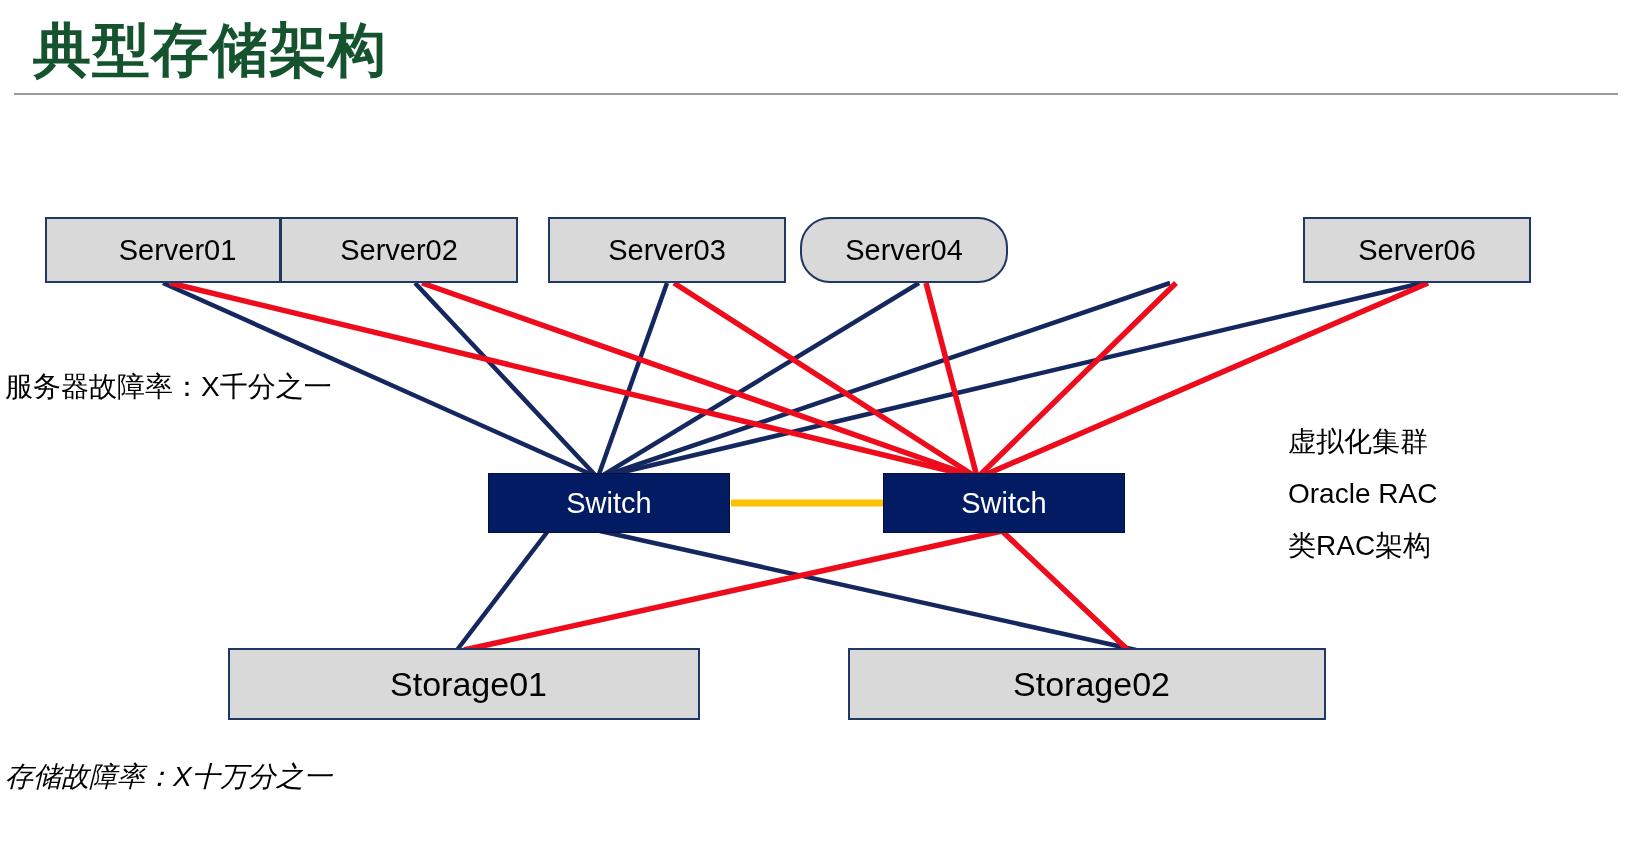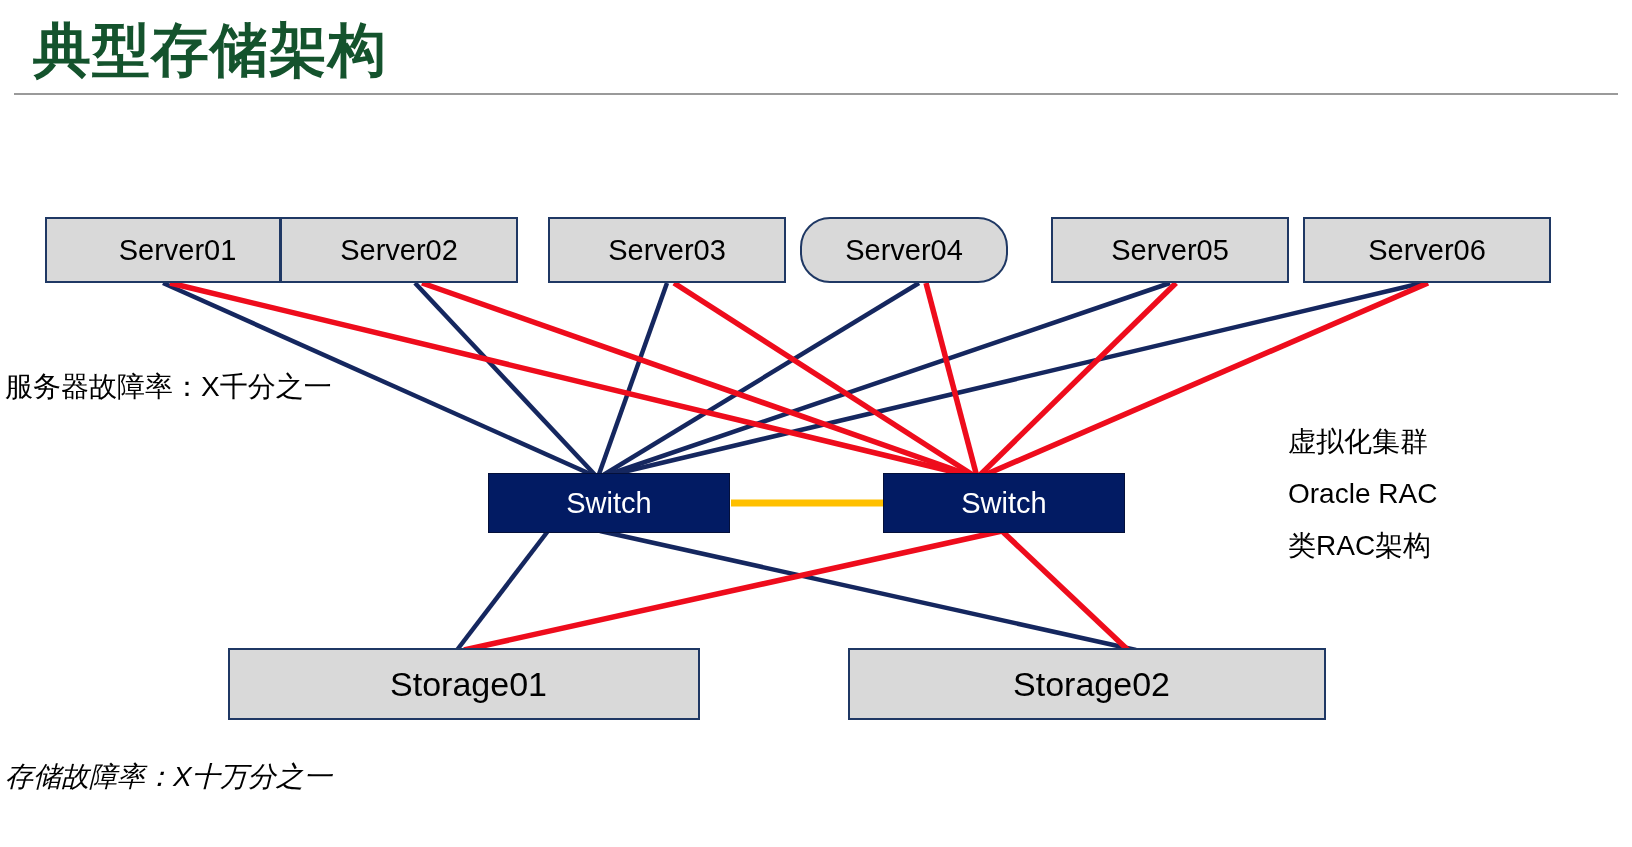--- a/index.html
+++ b/index.html
@@ -127,9 +127,6 @@
   <div class="node server" style="left:800px;  width:208px;border-radius:30px;">
       <span>Server04</span>
     </div>
-  <div class="node server" style="left:1051px; width:238px;">
-      <span>Server05</span>
-    </div>
   <div class="node server" style="left:1303px; width:248px;">
       <span>Server06</span>
     </div>

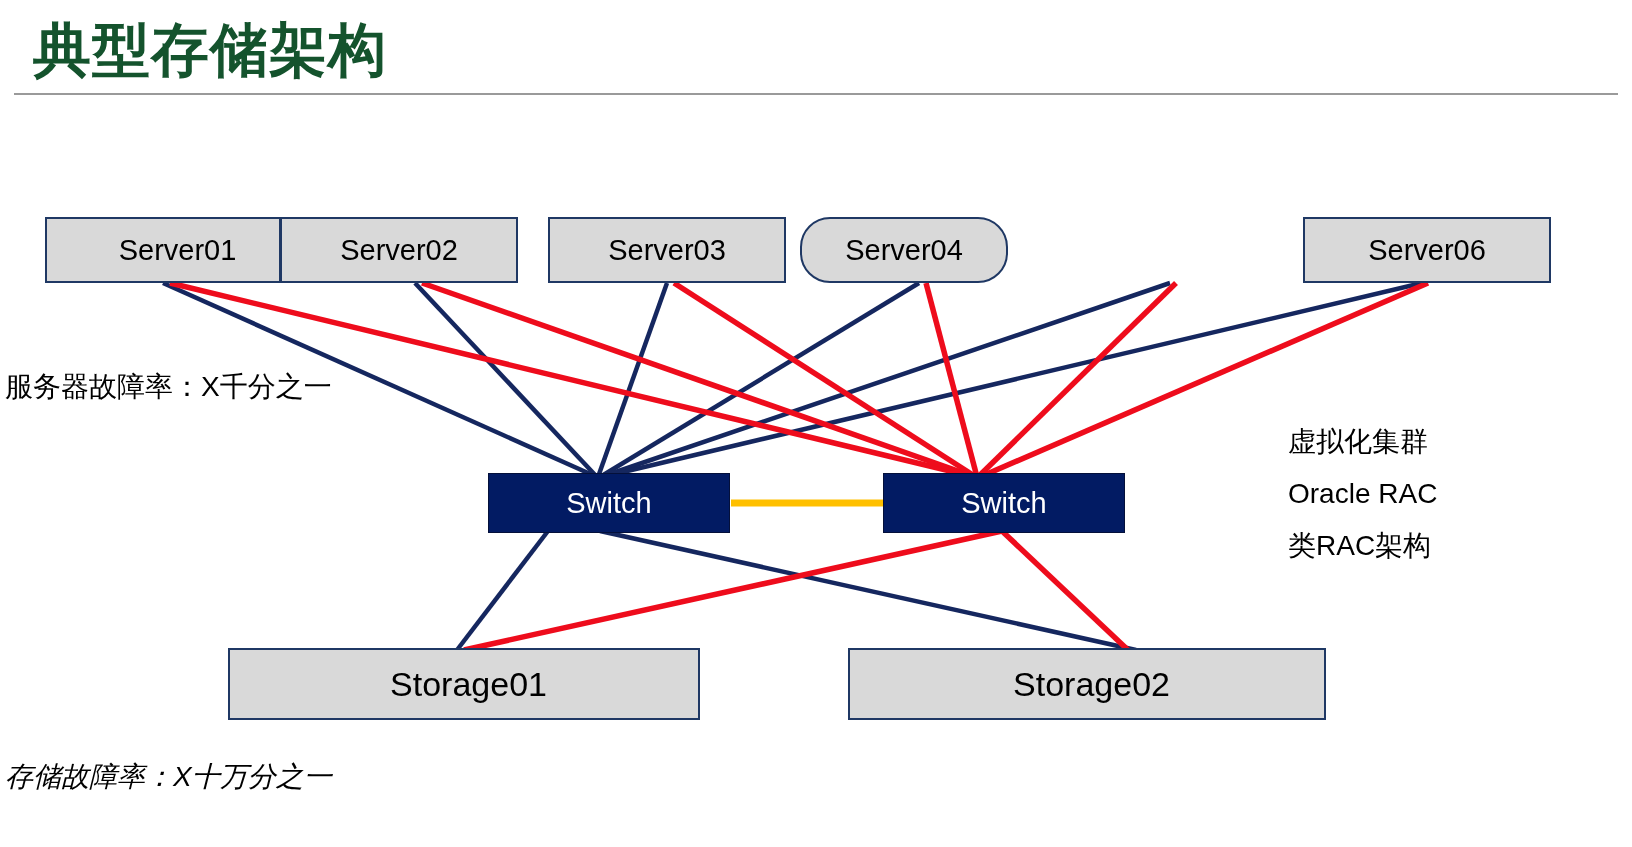--- a/index.html
+++ b/index.html
@@ -127,7 +127,7 @@
   <div class="node server" style="left:800px;  width:208px;border-radius:30px;">
       <span>Server04</span>
     </div>
-  <div class="node server" style="left:1303px; width:248px;">
+  <div class="node server" style="left:1303px; width:228px;">
       <span>Server06</span>
     </div>
 

